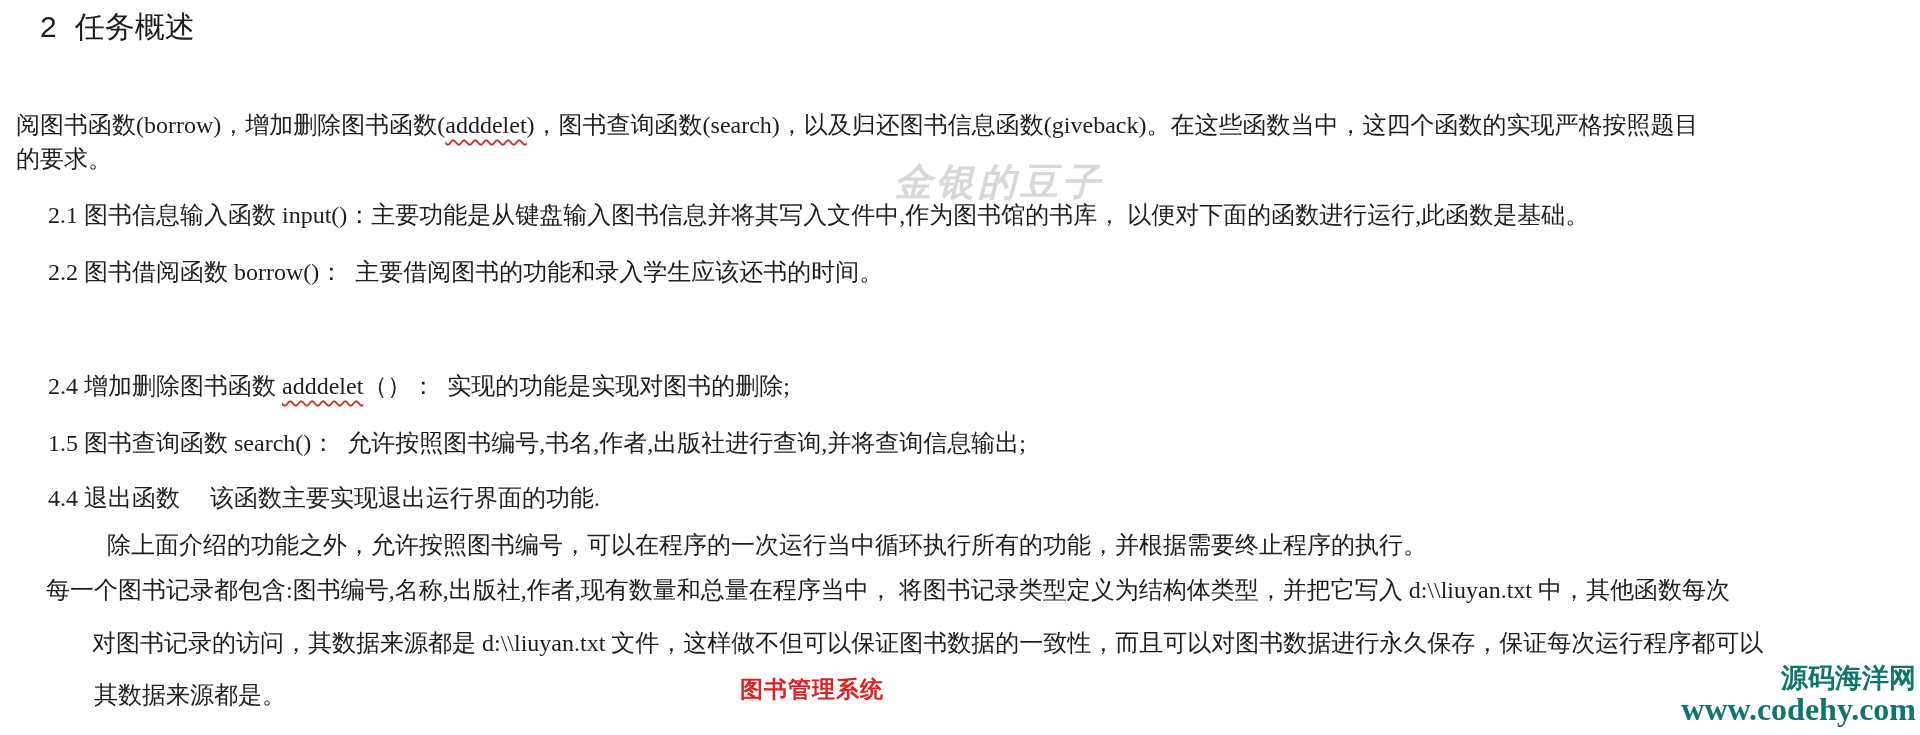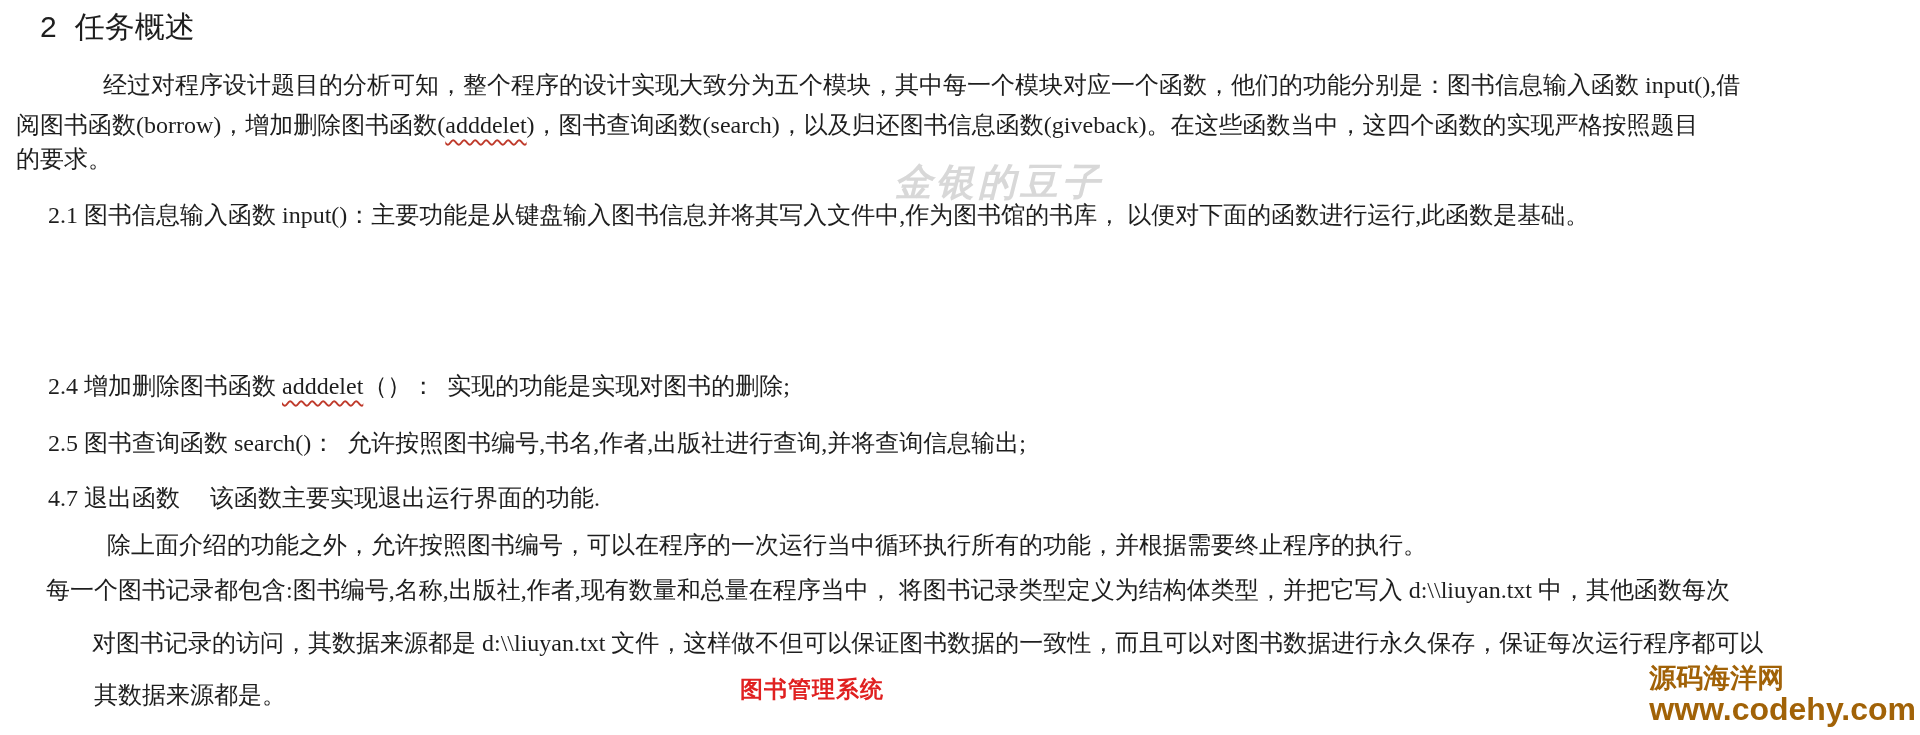--- a/index.html
+++ b/index.html
@@ -43,7 +43,6 @@
 
   <div class="line heading" style="left:40px;top:12px"><span class="hnum">2</span><span>任务概述</span></div>
 
-  <div class="line" style="left:103px;top:70px">经过对程序设计题目的分析可知，整个程序的设计实现大致分为五个模块，其中每一个模块对应一个函数，他们的功能分别是：图书信息输入函数 input(),借</div>
   <div class="line" style="left:16px;top:110px"><span>阅图书函数(borrow)，增加删除图书函数(</span><span class="sq">adddelet</span><span>)，图书查询函数(search)，以及归还图书信息函数(giveback)。在这些函数当中，这四个函数的实现严格按照题目</span></div>
   <div class="line" style="left:16px;top:144px">的要求。</div>
 

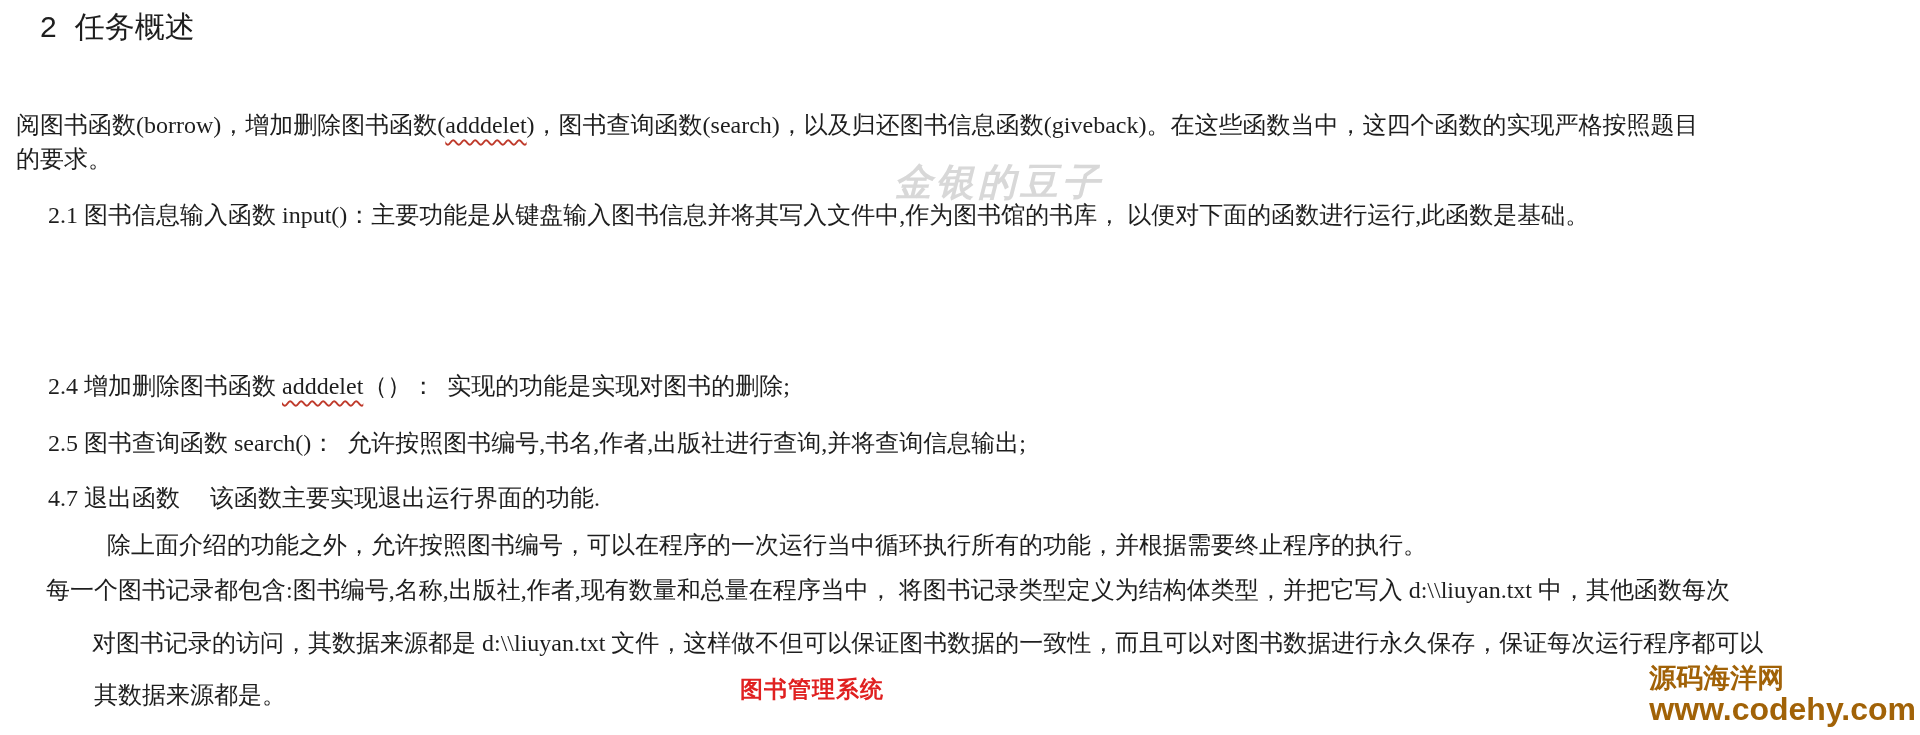--- a/index.html
+++ b/index.html
@@ -47,6 +47,7 @@
   <div class="line" style="left:16px;top:144px">的要求。</div>
 
   <div class="line" style="left:48px;top:200px">2.1 图书信息输入函数 input()：主要功能是从键盘输入图书信息并将其写入文件中,作为图书馆的书库， 以便对下面的函数进行运行,此函数是基础。</div>
+  <div class="line" style="left:48px;top:257px">2.2 图书借阅函数 borrow()：  主要借阅图书的功能和录入学生应该还书的时间。</div>
   <div class="line" style="left:48px;top:371px"><span>2.4 增加删除图书函数 </span><span class="sq">adddelet</span><span>（）：  实现的功能是实现对图书的删除;</span></div>
   <div class="line" style="left:48px;top:428px">2.5 图书查询函数 search()：  允许按照图书编号,书名,作者,出版社进行查询,并将查询信息输出;</div>
   <div class="line" style="left:48px;top:483px">4.7 退出函数     该函数主要实现退出运行界面的功能.</div>

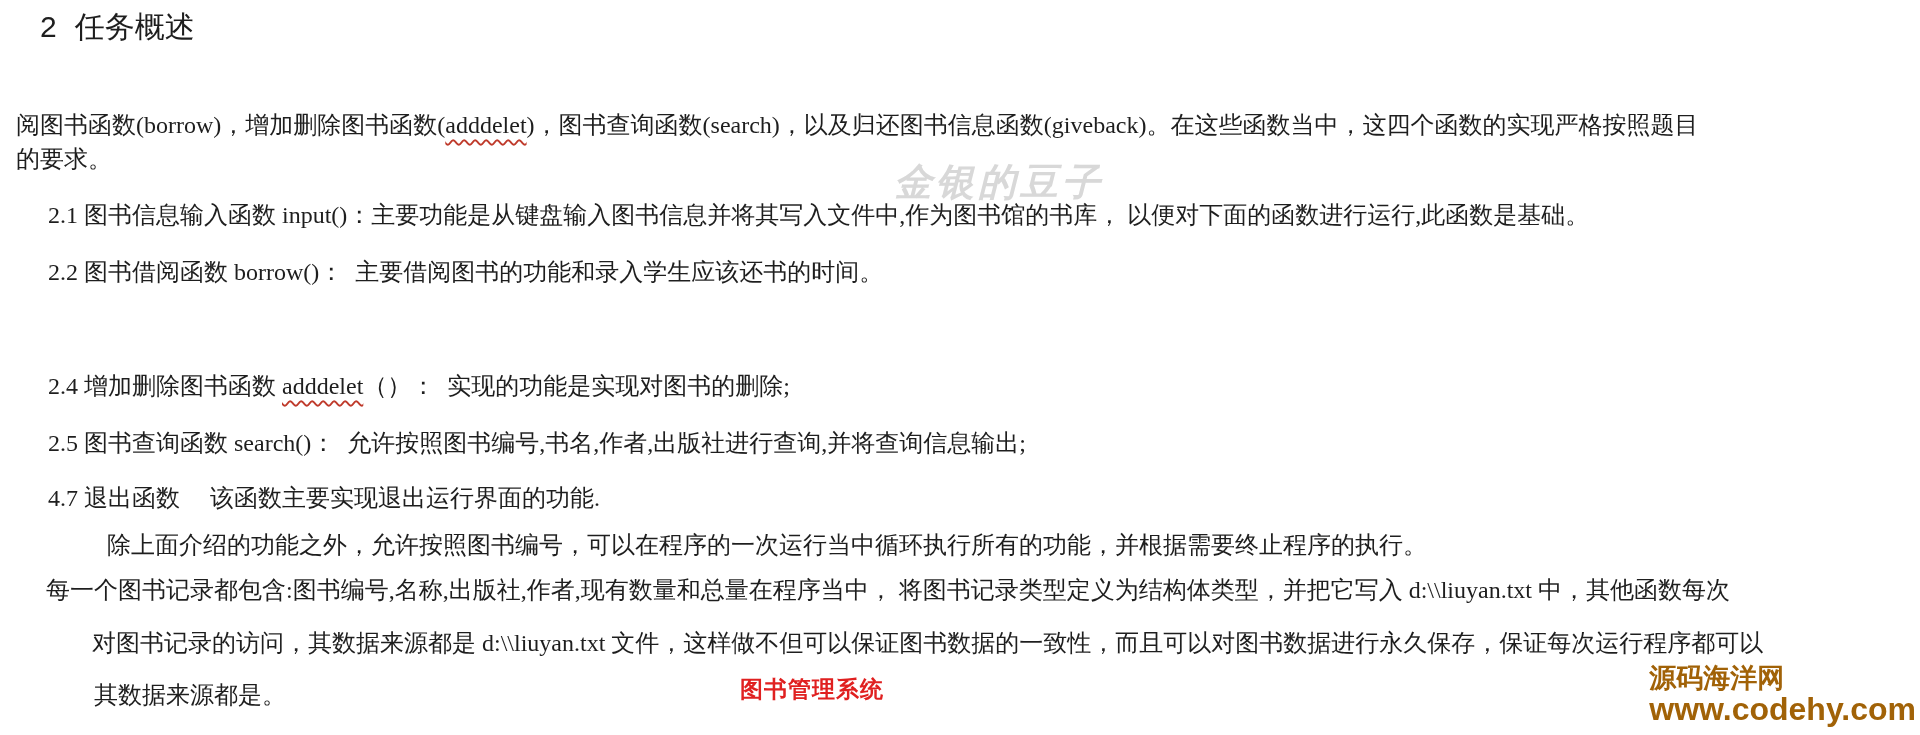--- a/index.html
+++ b/index.html
@@ -49,7 +49,7 @@
   <div class="line" style="left:48px;top:200px">2.1 图书信息输入函数 input()：主要功能是从键盘输入图书信息并将其写入文件中,作为图书馆的书库， 以便对下面的函数进行运行,此函数是基础。</div>
   <div class="line" style="left:48px;top:257px">2.2 图书借阅函数 borrow()：  主要借阅图书的功能和录入学生应该还书的时间。</div>
   <div class="line" style="left:48px;top:371px"><span>2.4 增加删除图书函数 </span><span class="sq">adddelet</span><span>（）：  实现的功能是实现对图书的删除;</span></div>
-  <div class="line" style="left:48px;top:428px">2.5 图书查询函数 search()：  允许按照图书编号,书名,作者,出版社进行查询,并将查询信息输出;</div>
+  <div class="line" style="left:48px;top:428px">1.5 图书查询函数 search()：  允许按照图书编号,书名,作者,出版社进行查询,并将查询信息输出;</div>
   <div class="line" style="left:48px;top:483px">4.7 退出函数     该函数主要实现退出运行界面的功能.</div>
 
   <div class="line" style="left:107px;top:530px">除上面介绍的功能之外，允许按照图书编号，可以在程序的一次运行当中循环执行所有的功能，并根据需要终止程序的执行。</div>

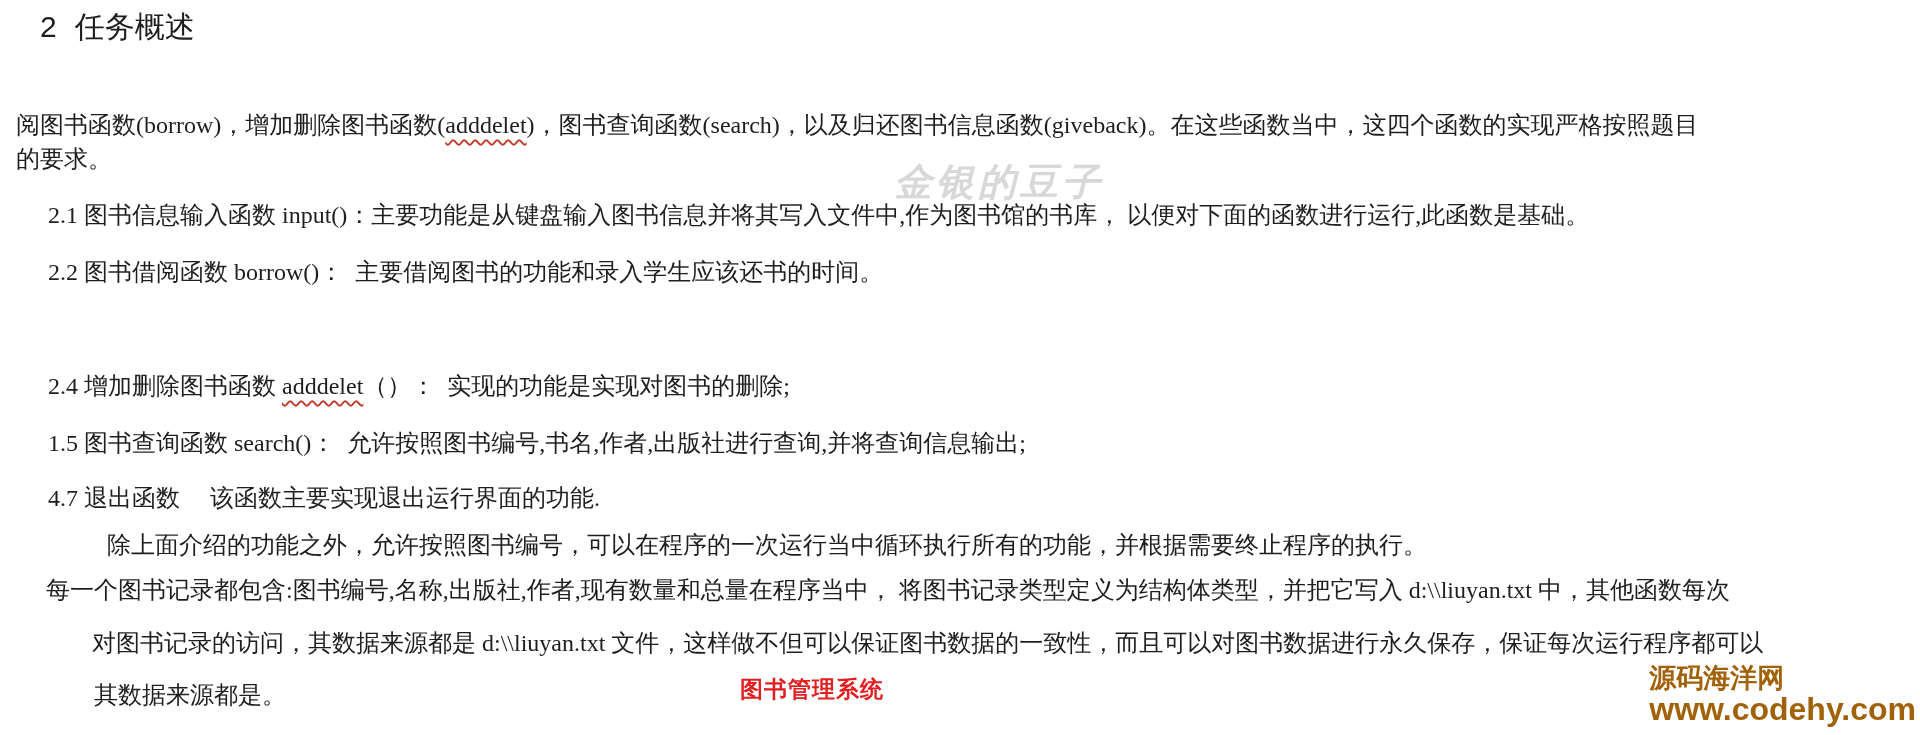--- a/index.html
+++ b/index.html
@@ -50,7 +50,7 @@
   <div class="line" style="left:48px;top:257px">2.2 图书借阅函数 borrow()：  主要借阅图书的功能和录入学生应该还书的时间。</div>
   <div class="line" style="left:48px;top:371px"><span>2.4 增加删除图书函数 </span><span class="sq">adddelet</span><span>（）：  实现的功能是实现对图书的删除;</span></div>
   <div class="line" style="left:48px;top:428px">1.5 图书查询函数 search()：  允许按照图书编号,书名,作者,出版社进行查询,并将查询信息输出;</div>
-  <div class="line" style="left:48px;top:483px">4.7 退出函数     该函数主要实现退出运行界面的功能.</div>
+  <div class="line" style="left:48px;top:483px">4.4 退出函数     该函数主要实现退出运行界面的功能.</div>
 
   <div class="line" style="left:107px;top:530px">除上面介绍的功能之外，允许按照图书编号，可以在程序的一次运行当中循环执行所有的功能，并根据需要终止程序的执行。</div>
   <div class="line" style="left:92px;top:628px">对图书记录的访问，其数据来源都是 d:\\liuyan.txt 文件，这样做不但可以保证图书数据的一致性，而且可以对图书数据进行永久保存，保证每次运行程序都可以</div>

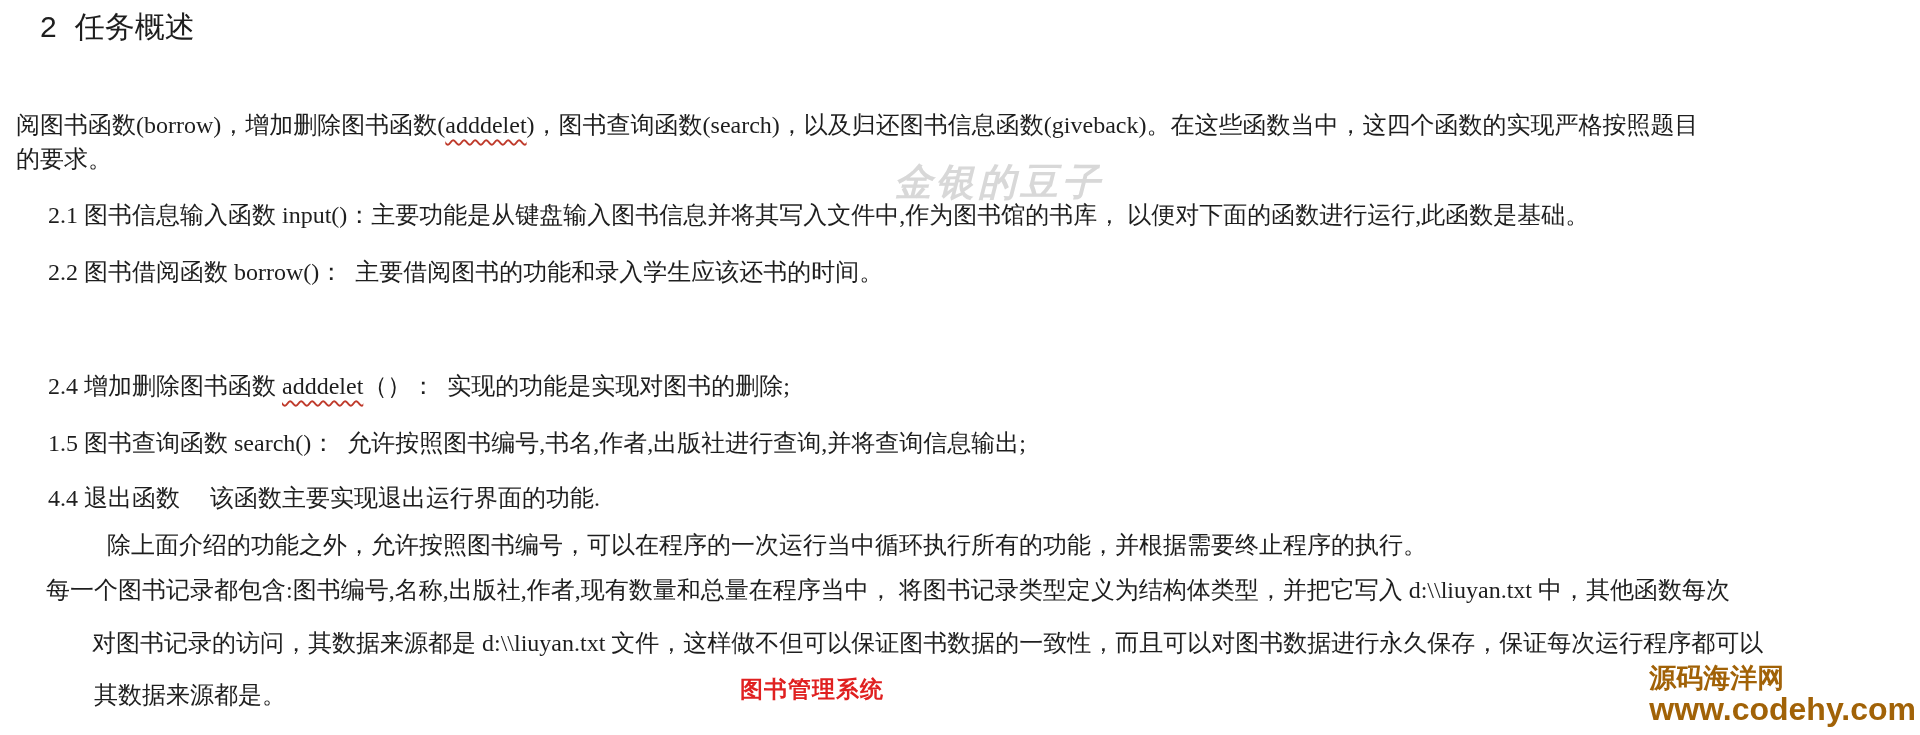--- a/index.html
+++ b/index.html
@@ -28,8 +28,8 @@
     font-size:38px;font-style:italic;font-weight:700;color:#d8d8d8;letter-spacing:4px;
   }
   .wm-site{
-    position:absolute;right:4px;top:664px;z-index:2;text-align:left;line-height:1.06;
-    font-family:Liberation Sans, sans-serif;font-weight:600;color:#a16207;
+    position:absolute;right:4px;top:664px;z-index:2;text-align:right;line-height:1.06;
+    font-family:Liberation Serif, serif;font-weight:600;color:#0f766e;
   }
   .wm-site .site-name{font-size:27px}
   .wm-site .site-url{font-size:32px}

